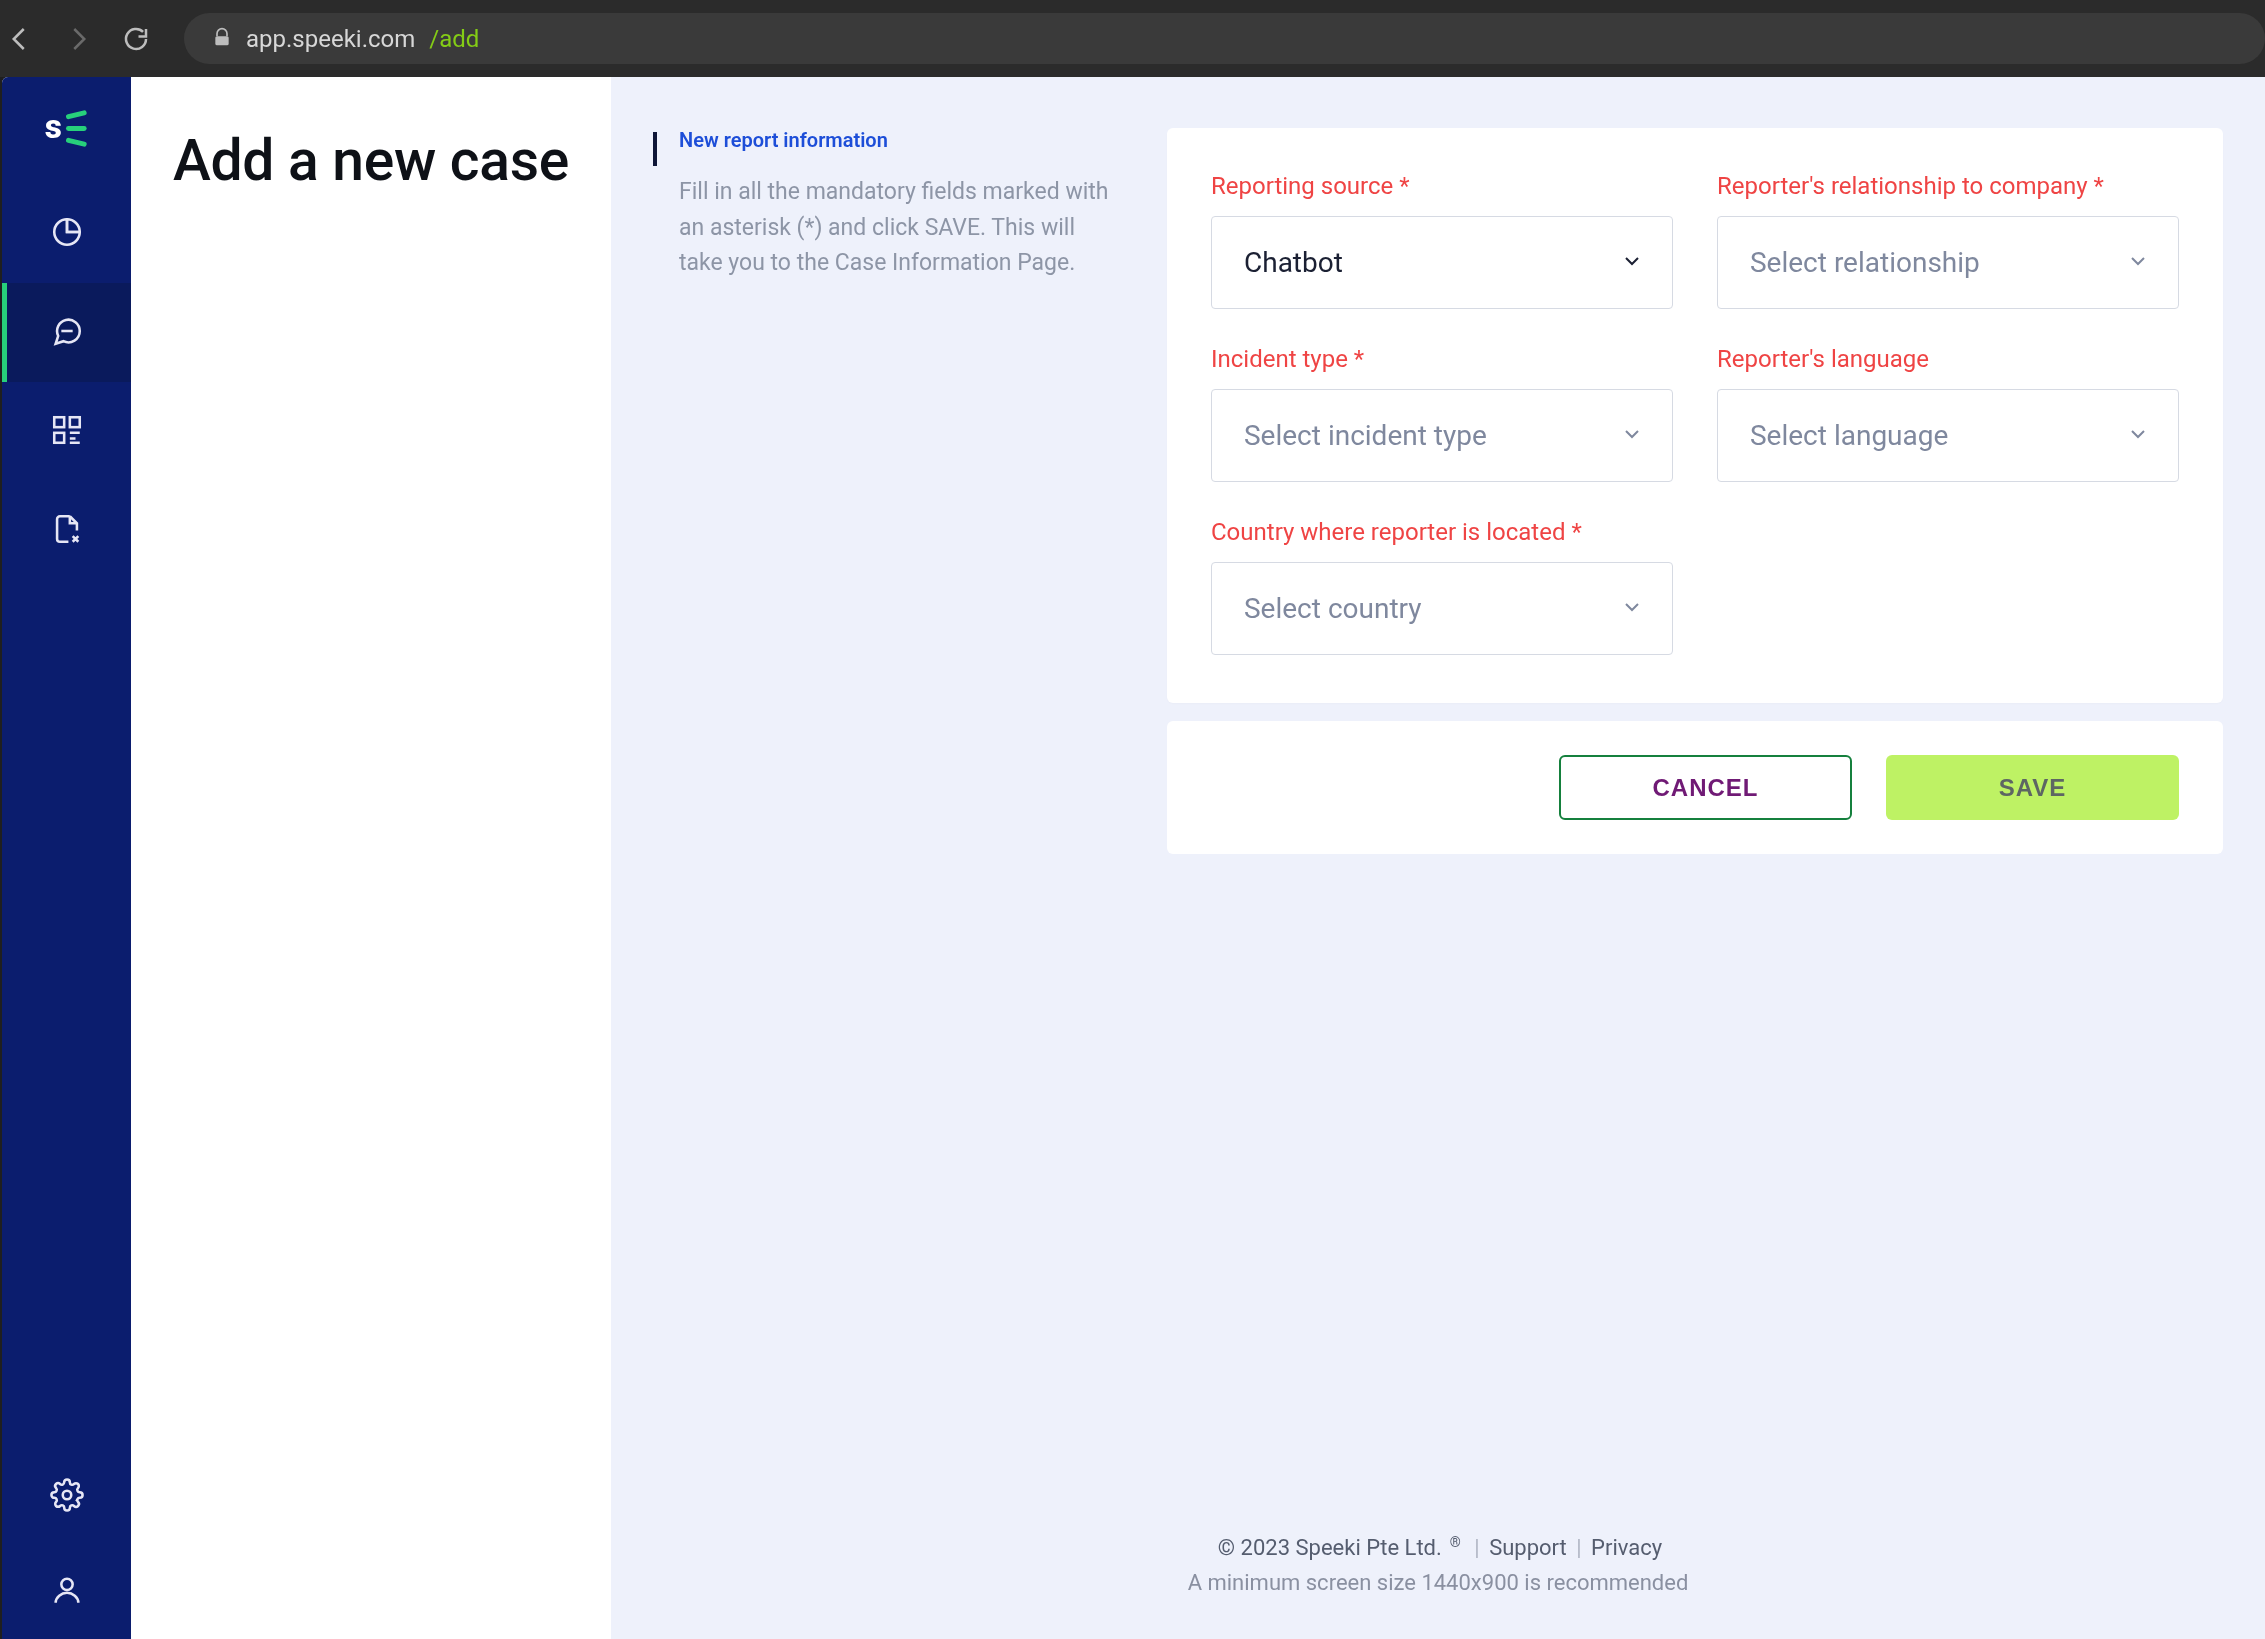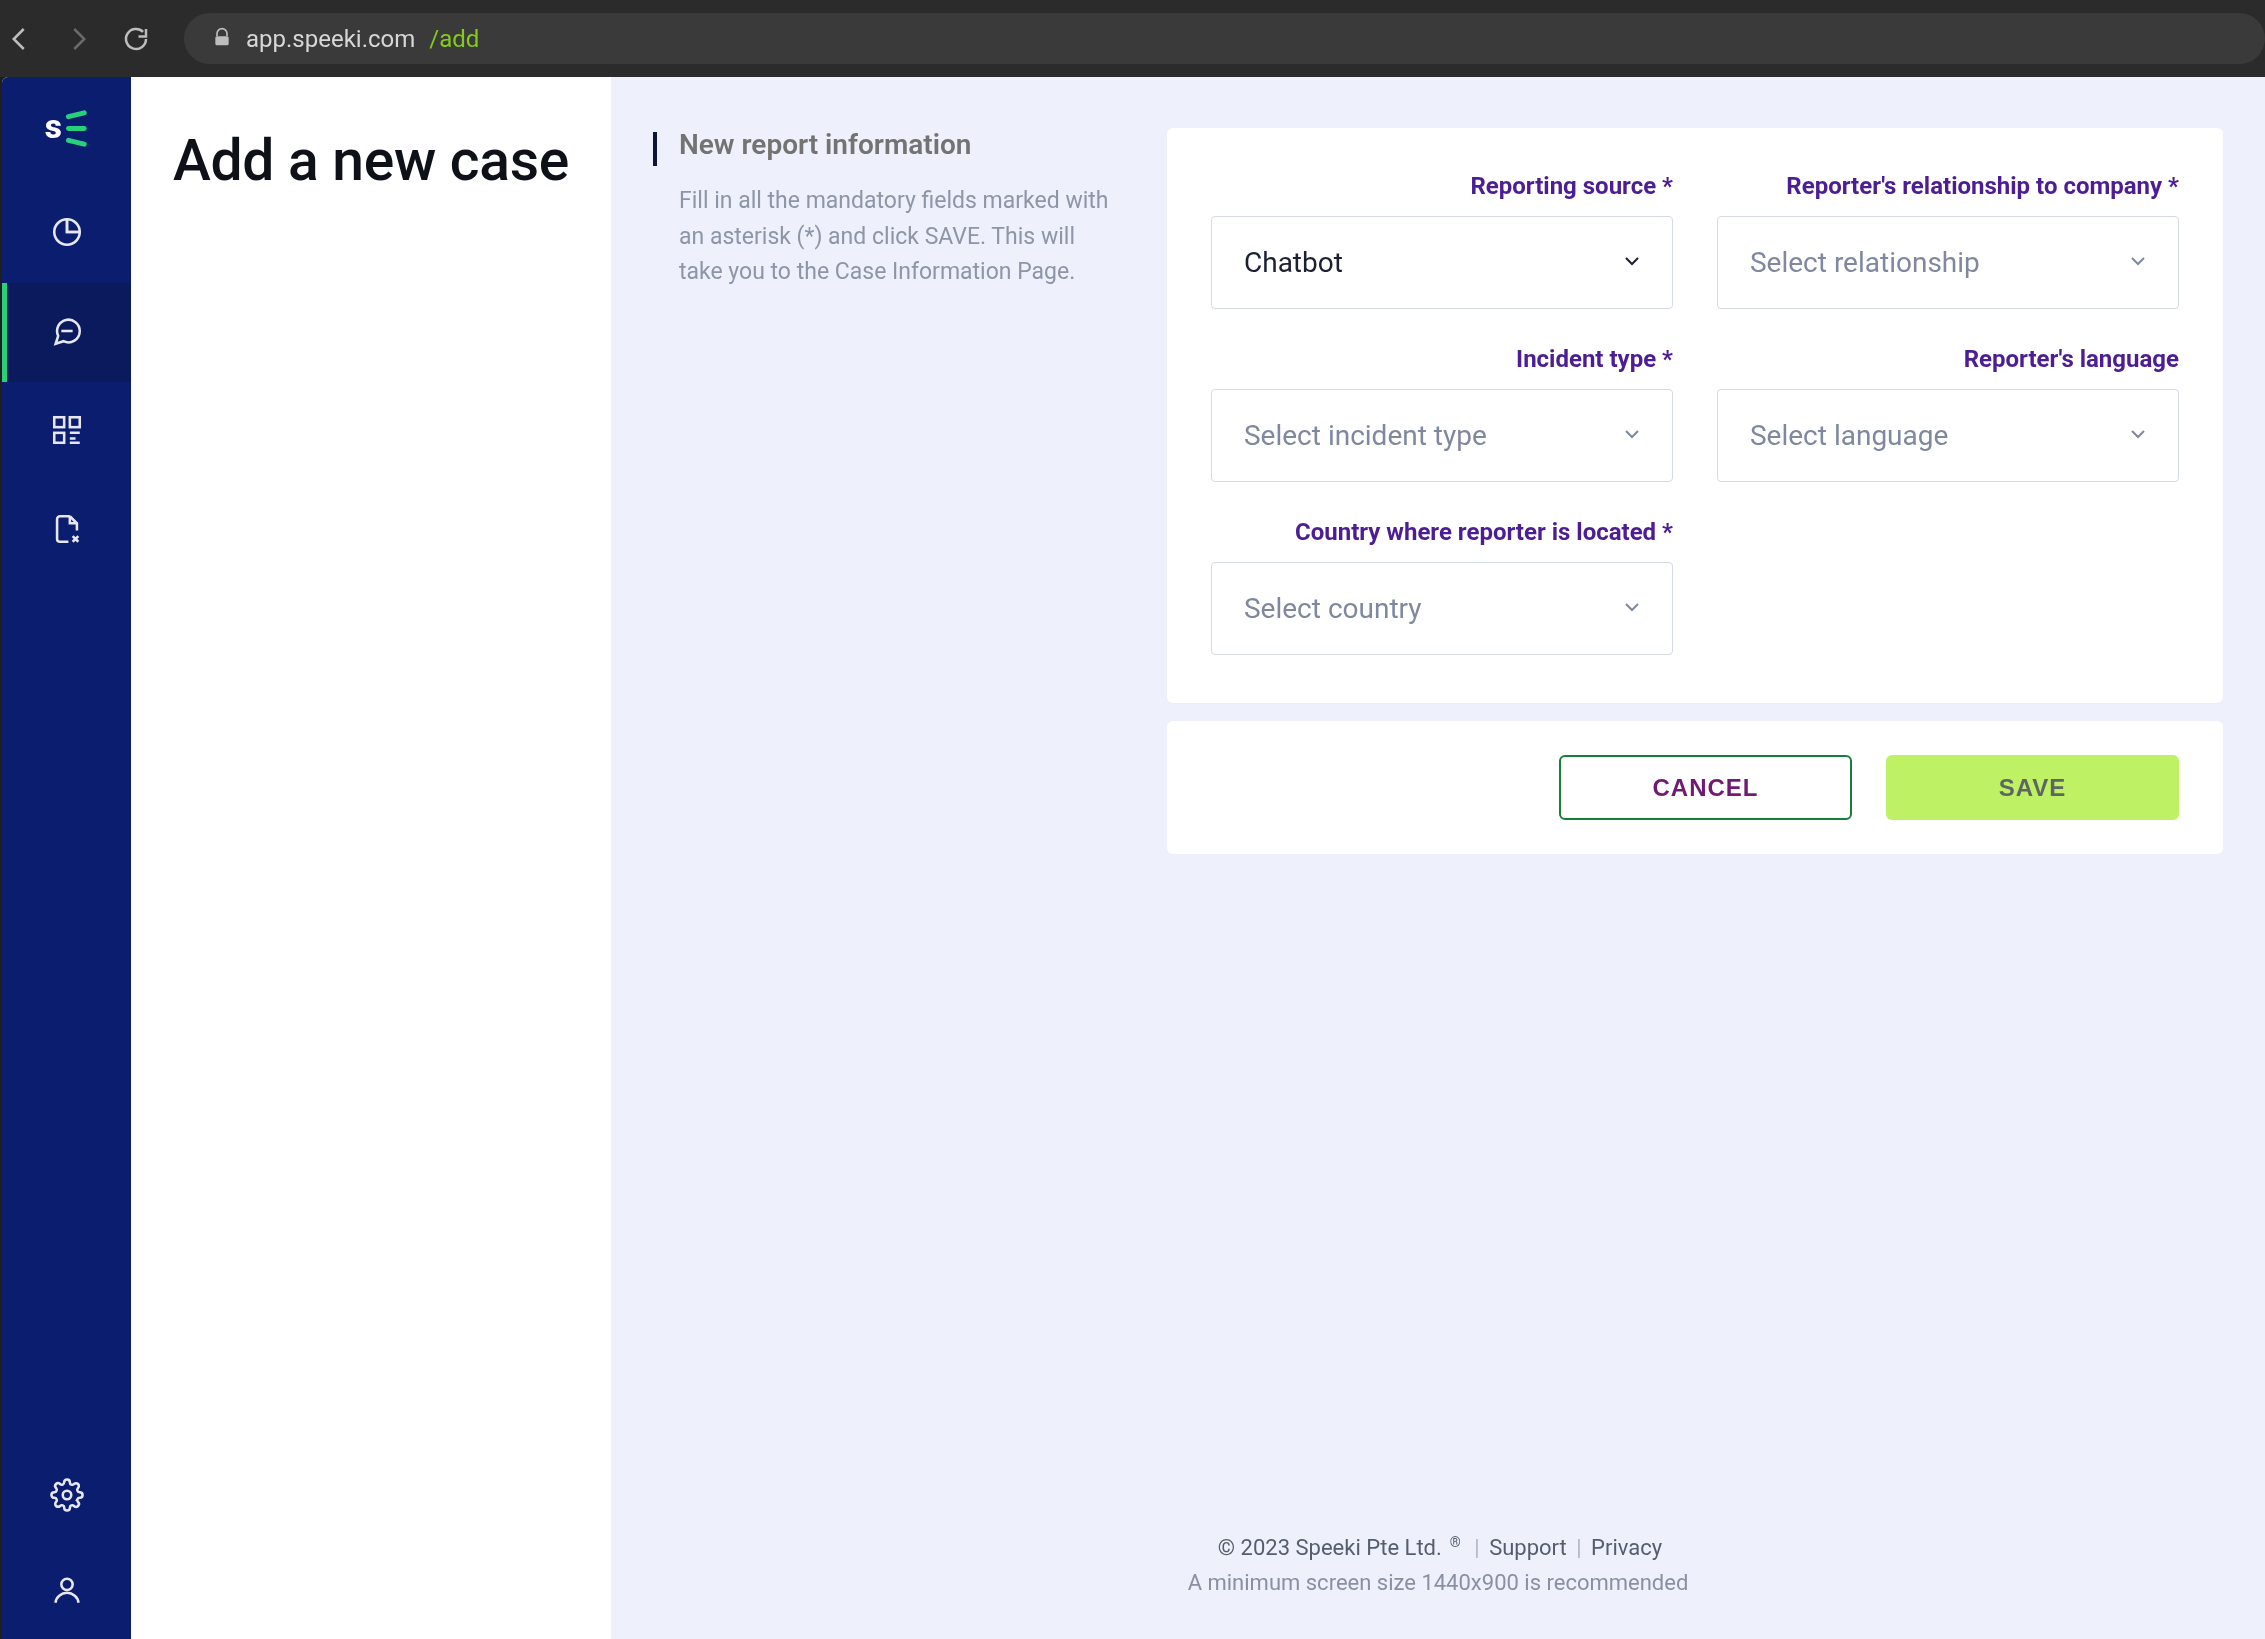--- a/index.html
+++ b/index.html
@@ -99,7 +99,7 @@
   .side-note::before {
     content:""; position:absolute; left:0; top:4px; width:4px; height:34px; background:#0e1637;
   }
-  .side-note h3 { font-size: 28px; font-weight:600; color:#737373; margin-bottom: 22px; }
+  .side-note h3 { font-size: 20px; font-weight:600; color:#1d4ed8; margin-bottom: 22px; }
   .side-note p { font-size: 23px; line-height:1.55; color:#8d95a6; }
 
   .card {

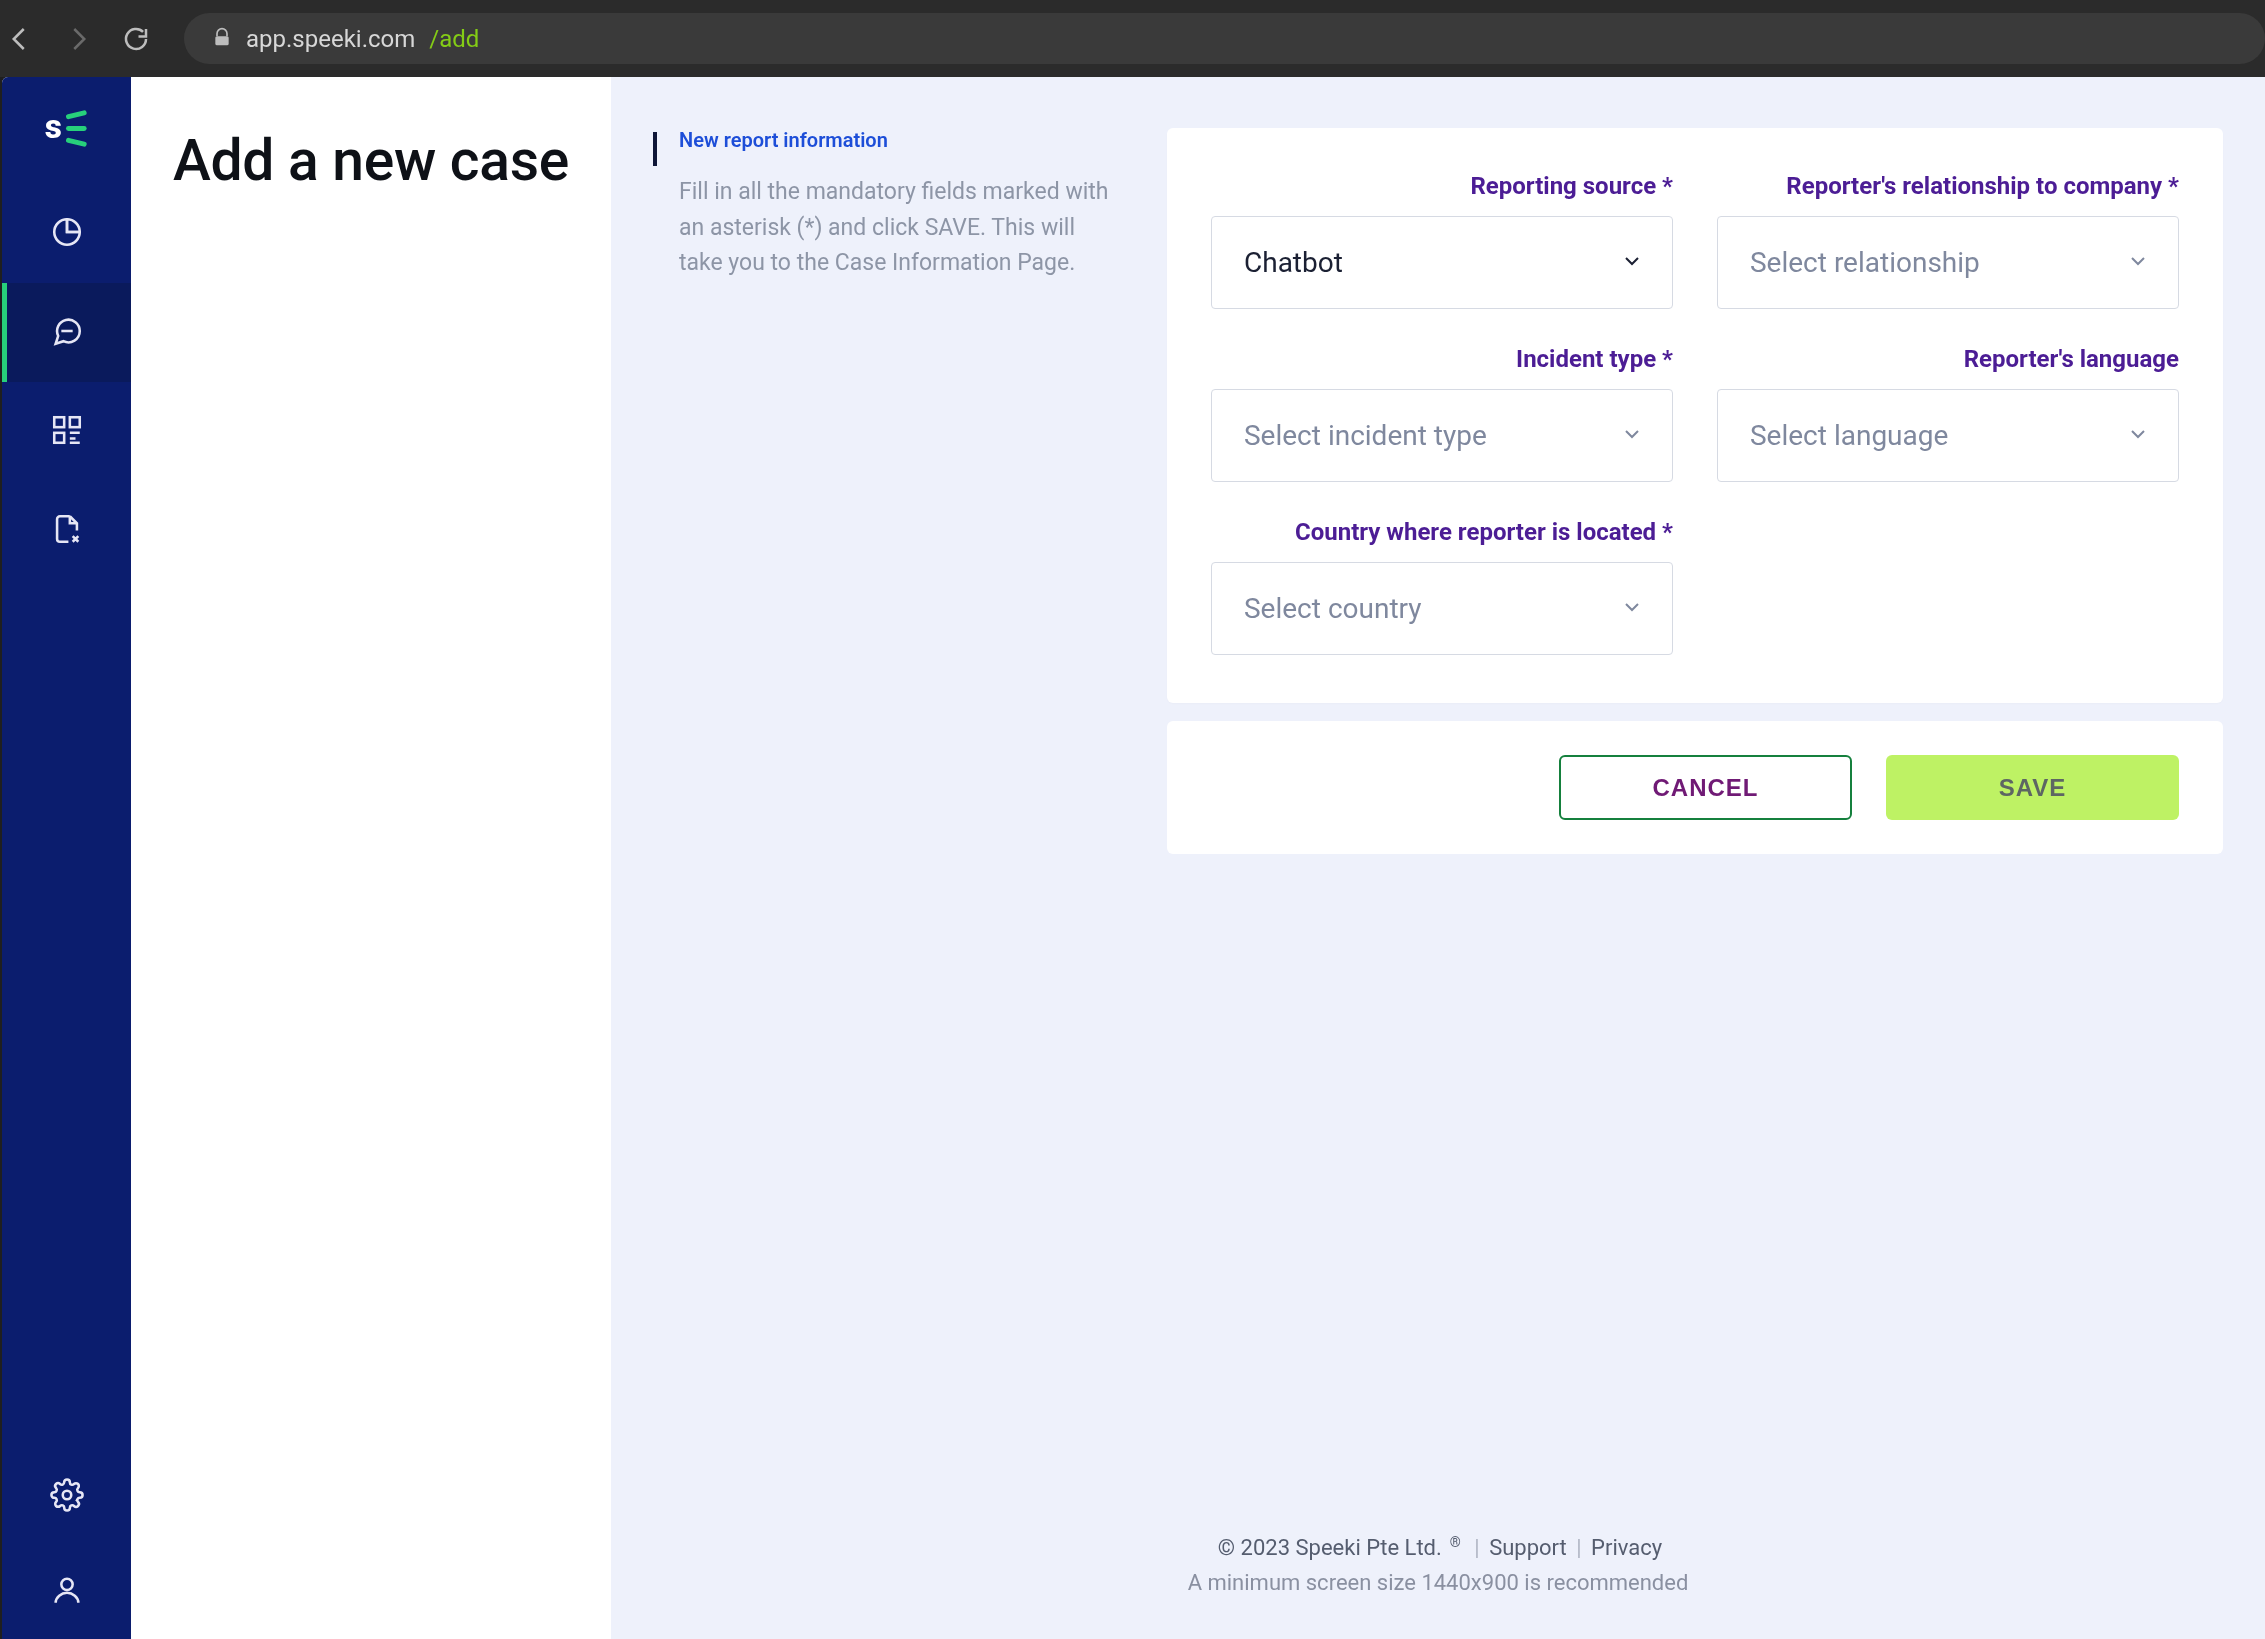--- a/index.html
+++ b/index.html
@@ -111,7 +111,7 @@
     box-shadow: 0 1px 2px rgba(0,0,0,0.02);
   }
   .form-grid { display:grid; grid-template-columns: 1fr 1fr; column-gap: 44px; row-gap: 36px; }
-  .field label { display:block; font-size: 24px; color:#4c1d95; margin-bottom: 16px; font-weight:700;text-align:right; }
+  .field label { display:block; font-size: 24px; color:#ef4444; margin-bottom: 16px; font-weight:400; }
   .select {
     border:1px solid #d6dae3;
     border-radius:4px;

